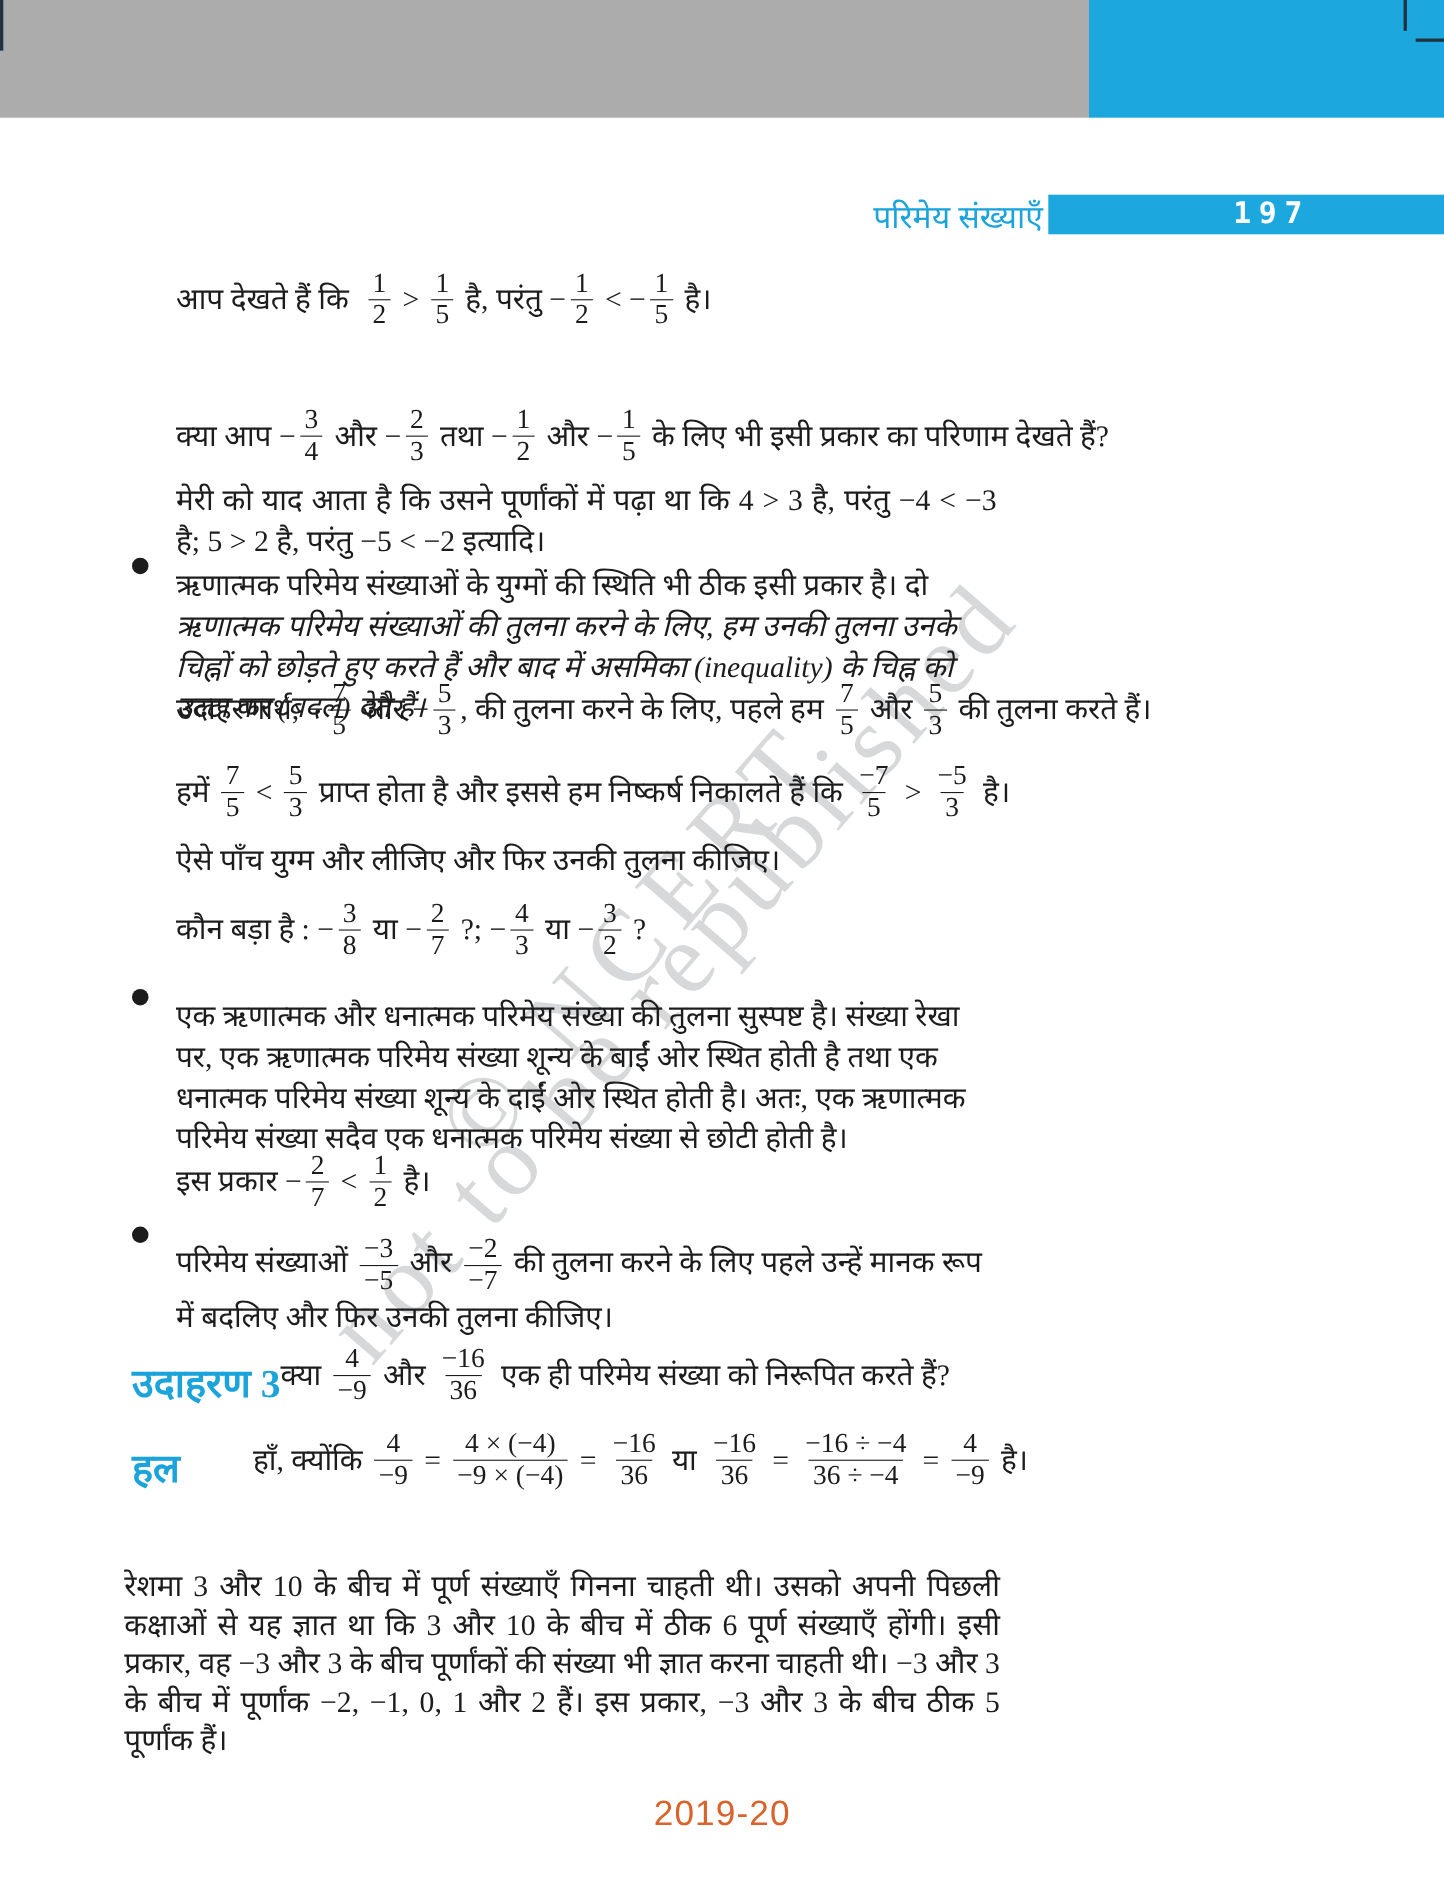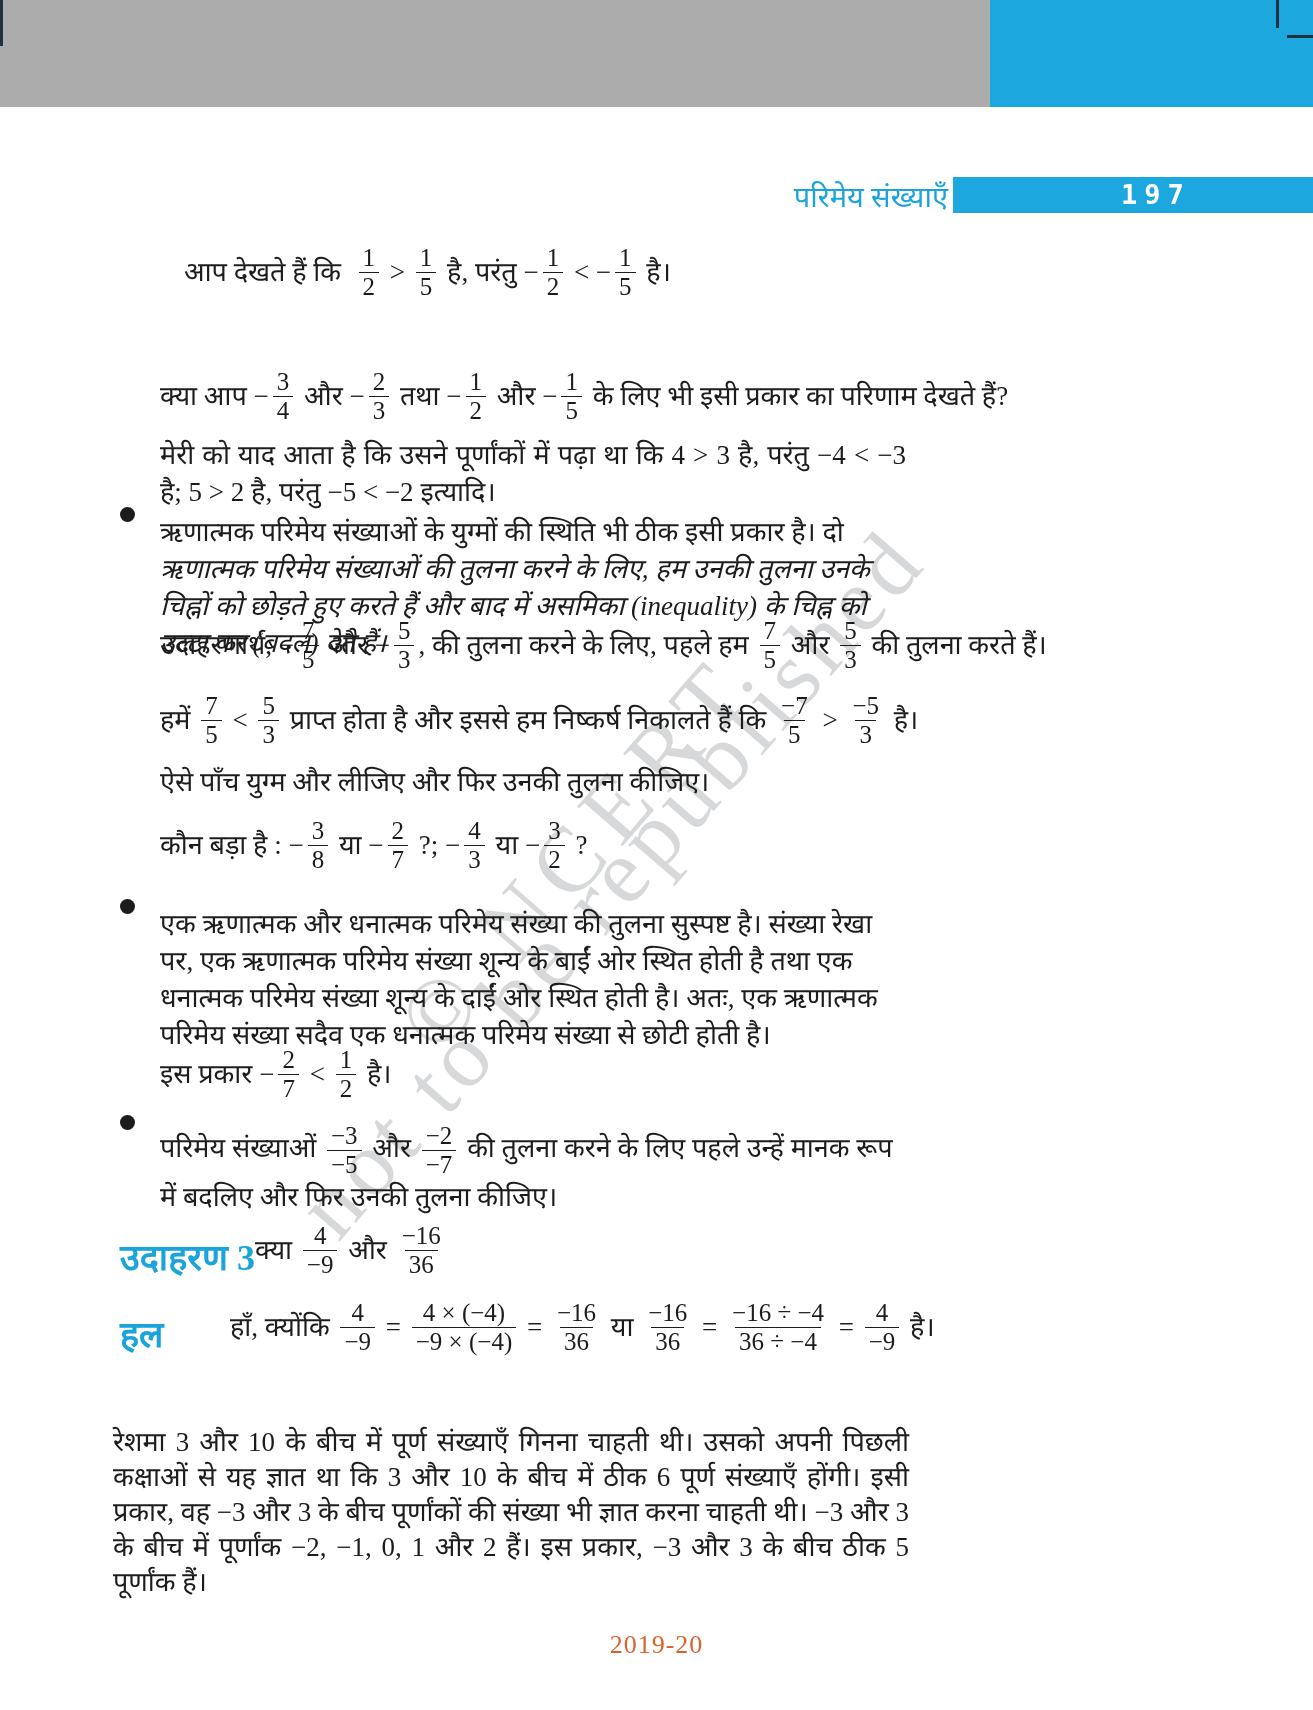--- a/index.html
+++ b/index.html
@@ -59,7 +59,7 @@
   .heading .lbl{font-size:31px;margin-right:24px;}
   .heading .bc{display:inline;line-height:45px;}
 
-  .pos1{top:228px;left:160px;margin-left:24px;}
+  .pos1{top:228px;left:160px;}
   .pos2{top:352px;left:160px;}
   .pos3{top:437px;left:160px;width:746px;}
   .pos4{top:496px;left:118px;width:790px;}

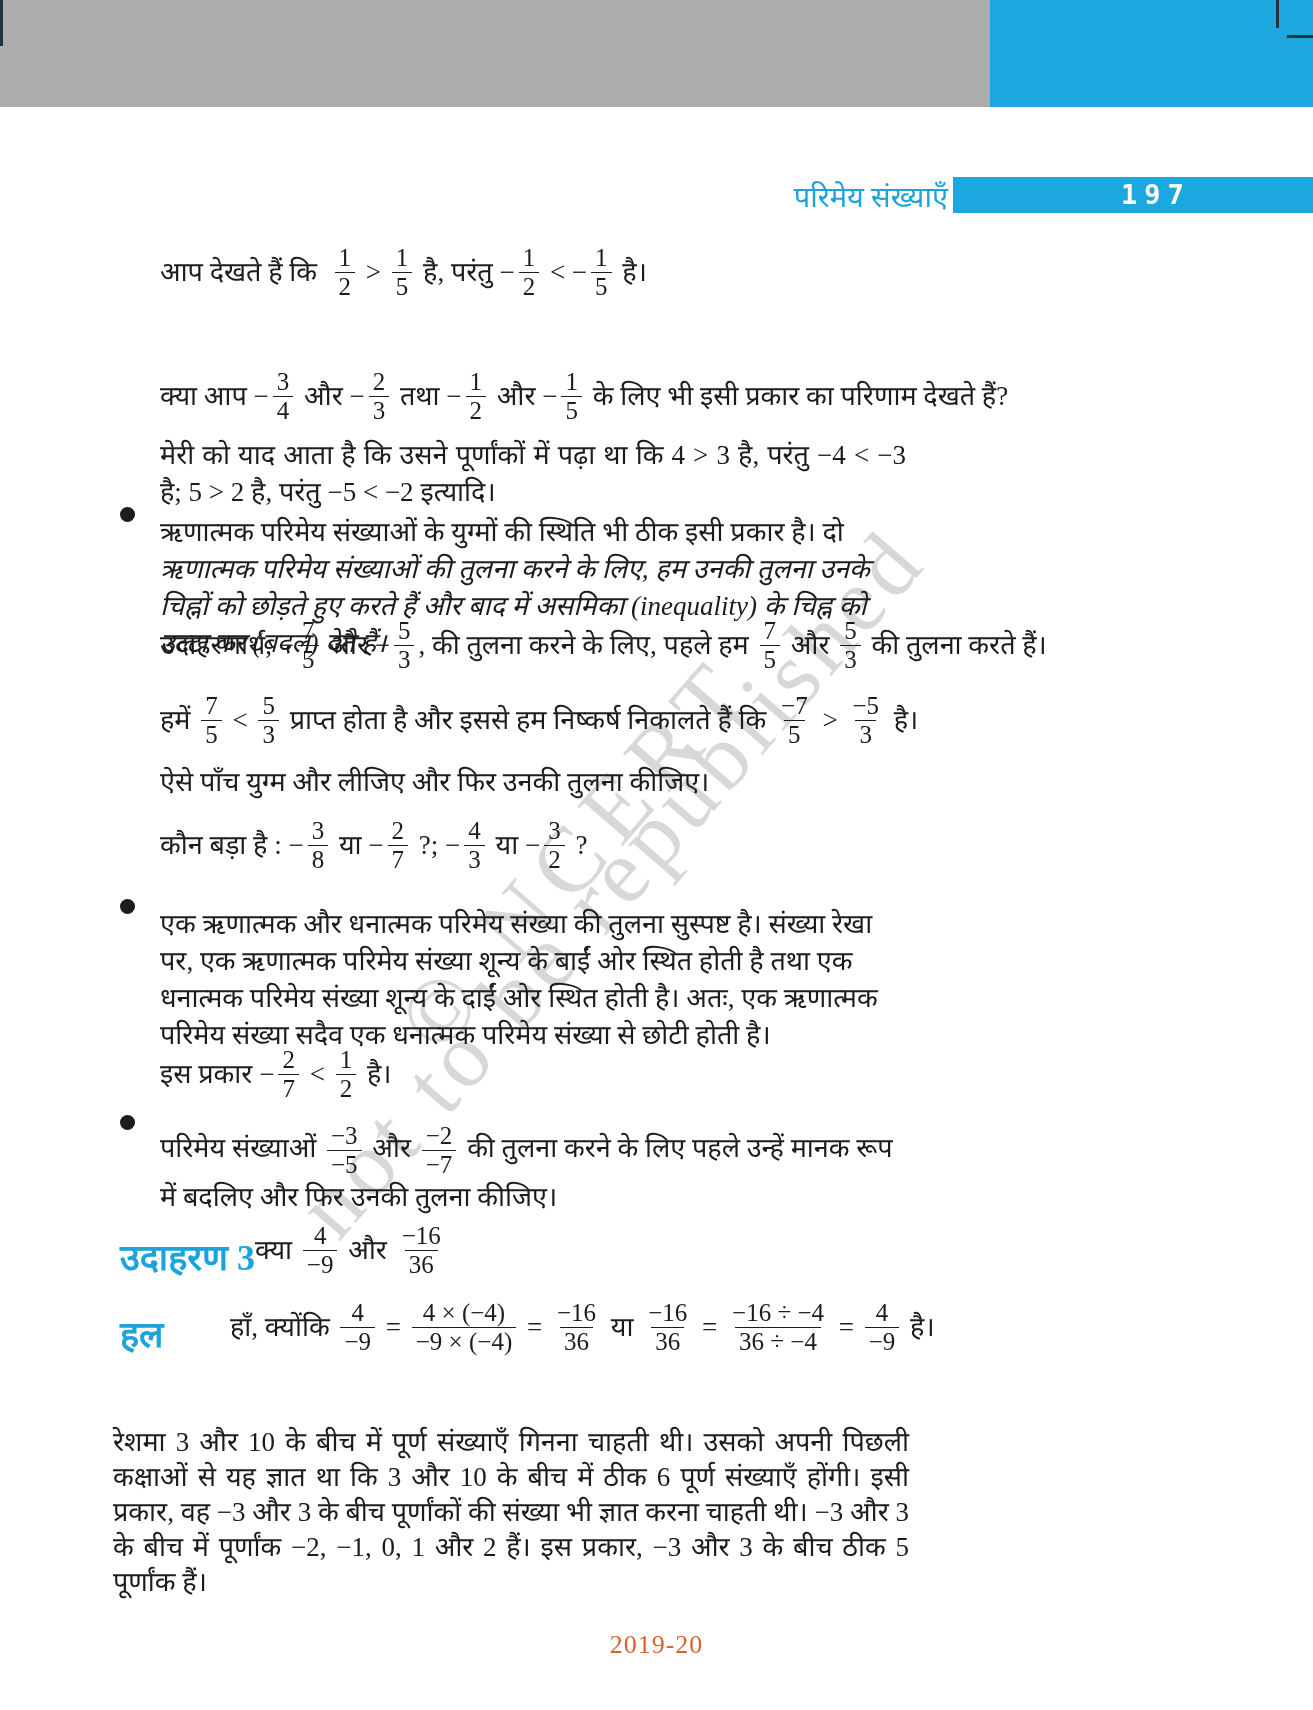--- a/index.html
+++ b/index.html
@@ -154,7 +154,7 @@
 
   <div class="blk pos12 ex fracline">
     <span class="lbl">उदाहरण 3</span>
-    <div class="bc"><span class="seg-t">क्या </span><span class="frac"><span class="fn">4</span><span class="fd">−9</span></span><span class="seg-t"> और </span><span class="frac"><span class="fn">−16</span><span class="fd">36</span></span></div>
+    <div class="bc"><span class="seg-t">क्या </span><span class="frac"><span class="fn">4</span><span class="fd">−9</span></span><span class="seg-t"> और </span><span class="frac"><span class="fn">−16</span><span class="fd">36</span></span><span class="seg-t"> एक ही परिमेय संख्या को निरूपित करते हैं?</span></div>
   </div>
 
   <div class="blk pos13 sol fracline">

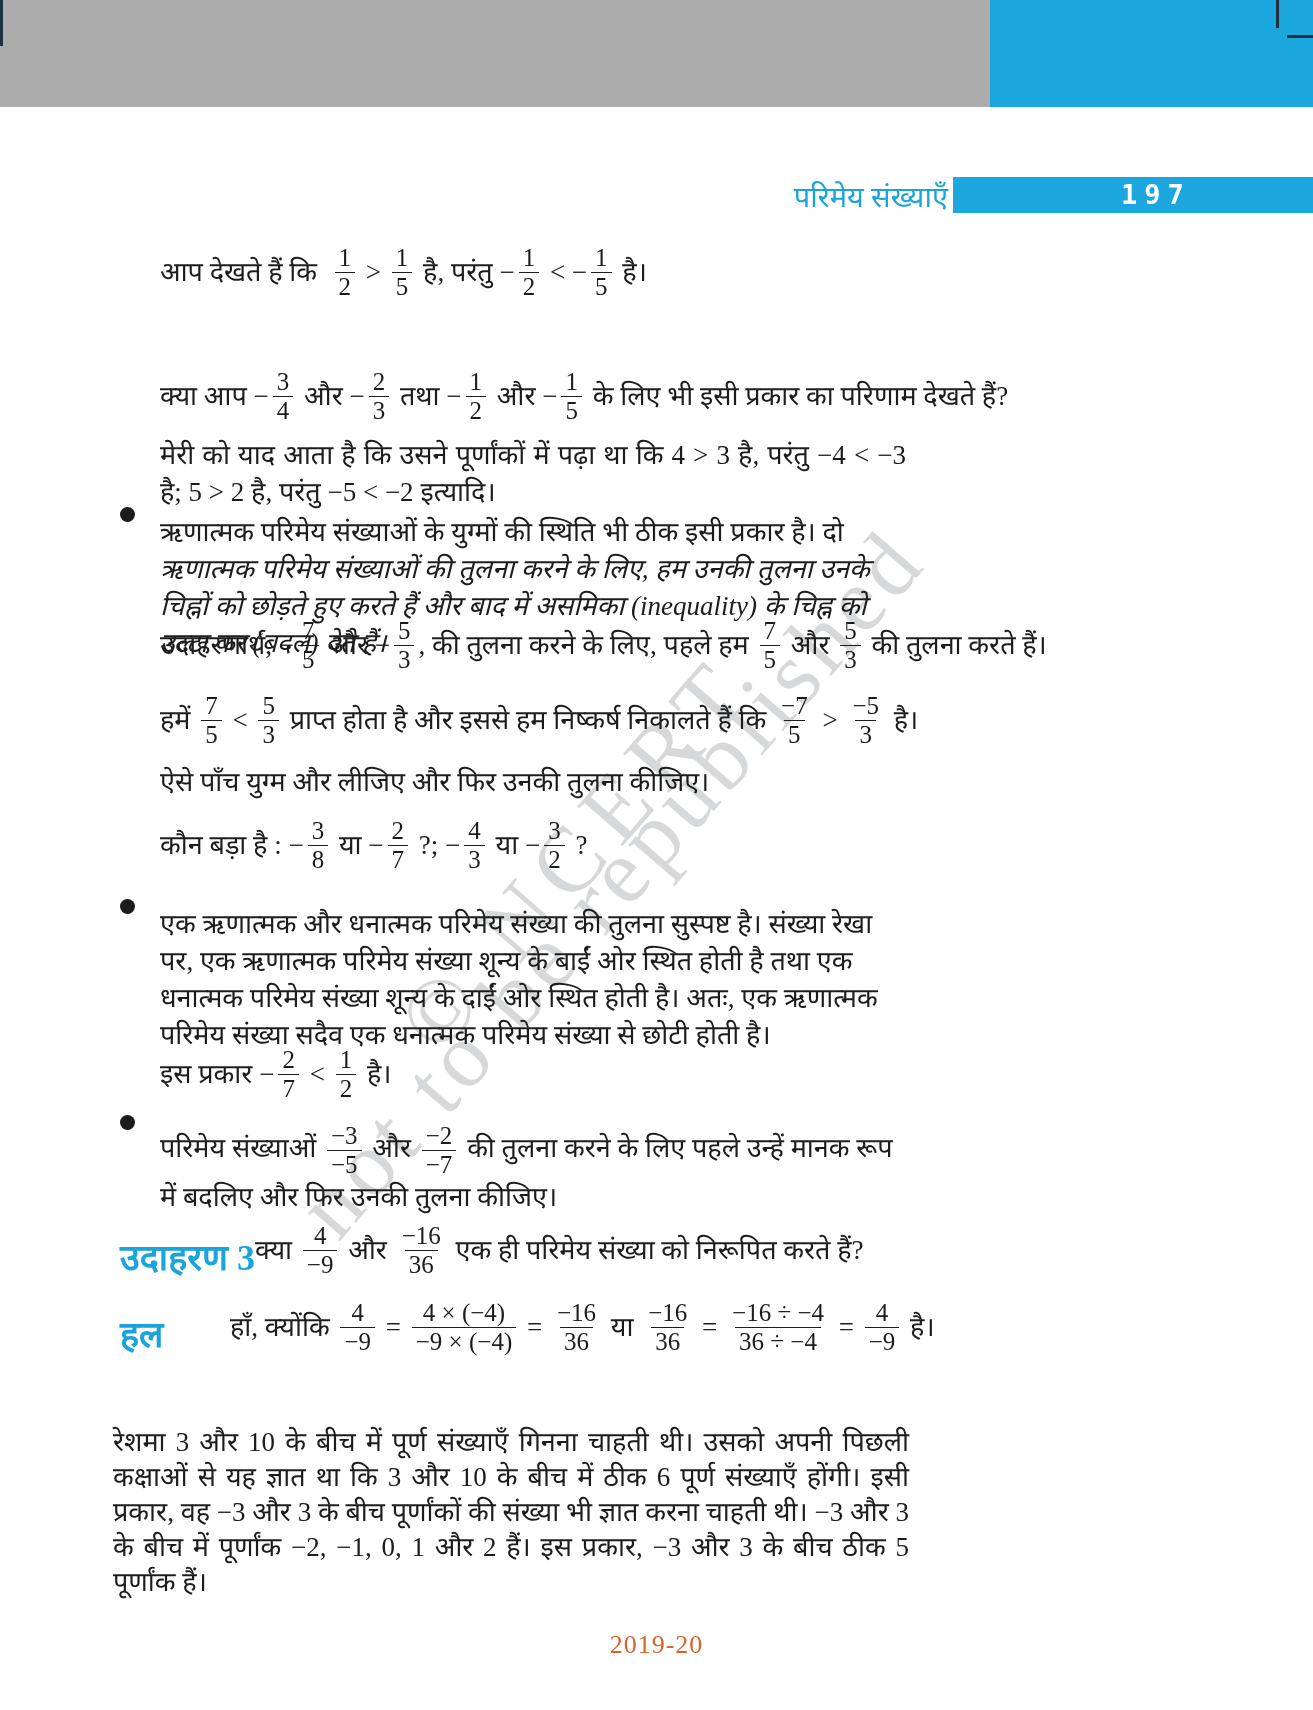--- a/index.html
+++ b/index.html
@@ -77,8 +77,8 @@
   .pos15 .bc{line-height:35px;}
 
   .footer{position:absolute;top:1630px;left:0;width:100%;text-align:center;
-          color:var(--footer-orange);font-size:26px;letter-spacing:1px;
-          font-family:Liberation Serif, serif;}
+          color:var(--footer-orange);font-size:32px;letter-spacing:1px;
+          font-family:Liberation Sans, sans-serif;}
 </style>
 </head>
 <body>

